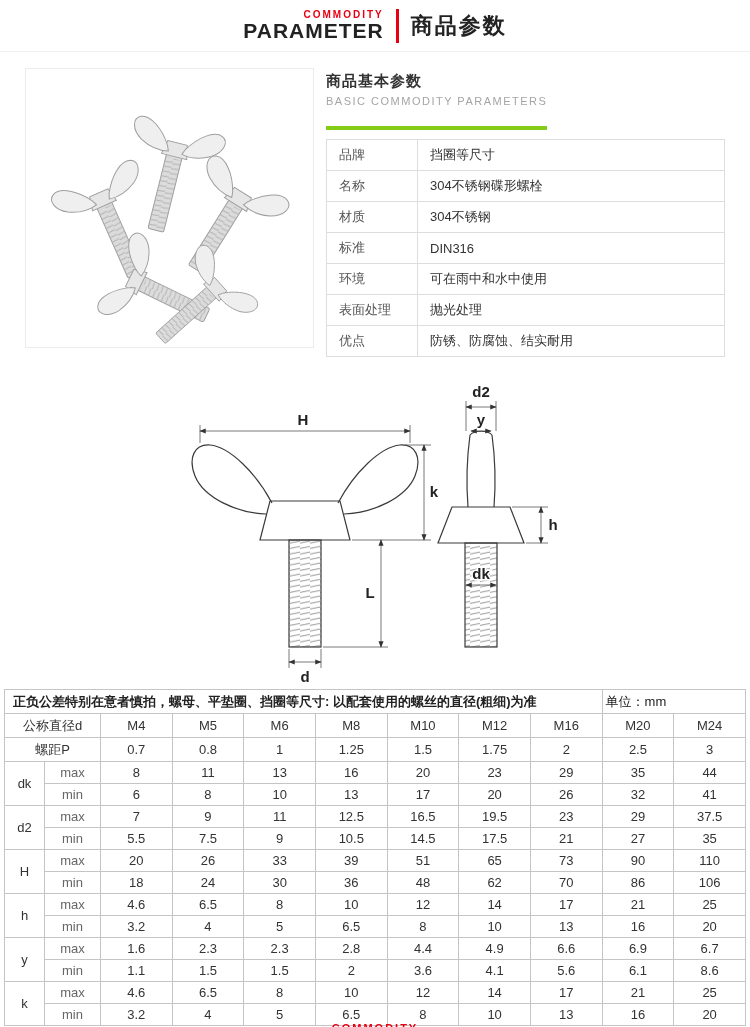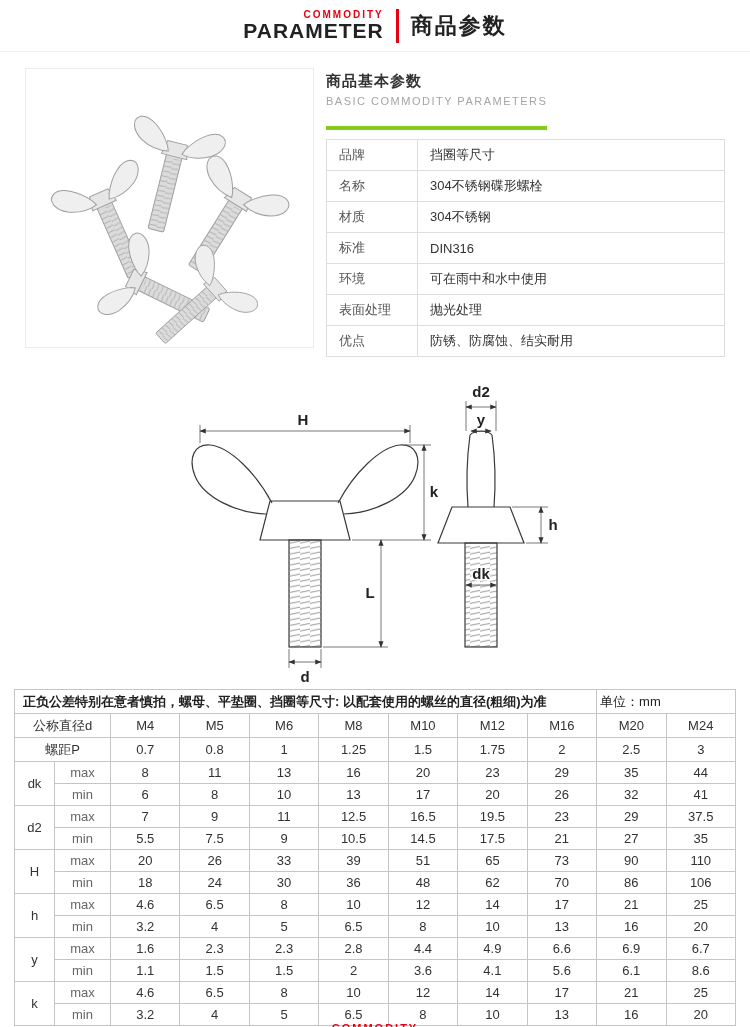--- a/index.html
+++ b/index.html
@@ -30,7 +30,7 @@
   .diagram { margin-top:28px; }
 
   
-  .spec-section { margin:0 14px; }
+  .spec-section { margin:0 4px; }
   .spec { width:100%; border-collapse:collapse; table-layout:fixed; }
   .spec td { border:1px solid #c5c5c5; font-size:13px; text-align:center; padding:2.5px 3px; color:#333; height:22px; }
   .spec td.note { text-align:left; font-weight:bold; color:#222; padding-left:8px; }

